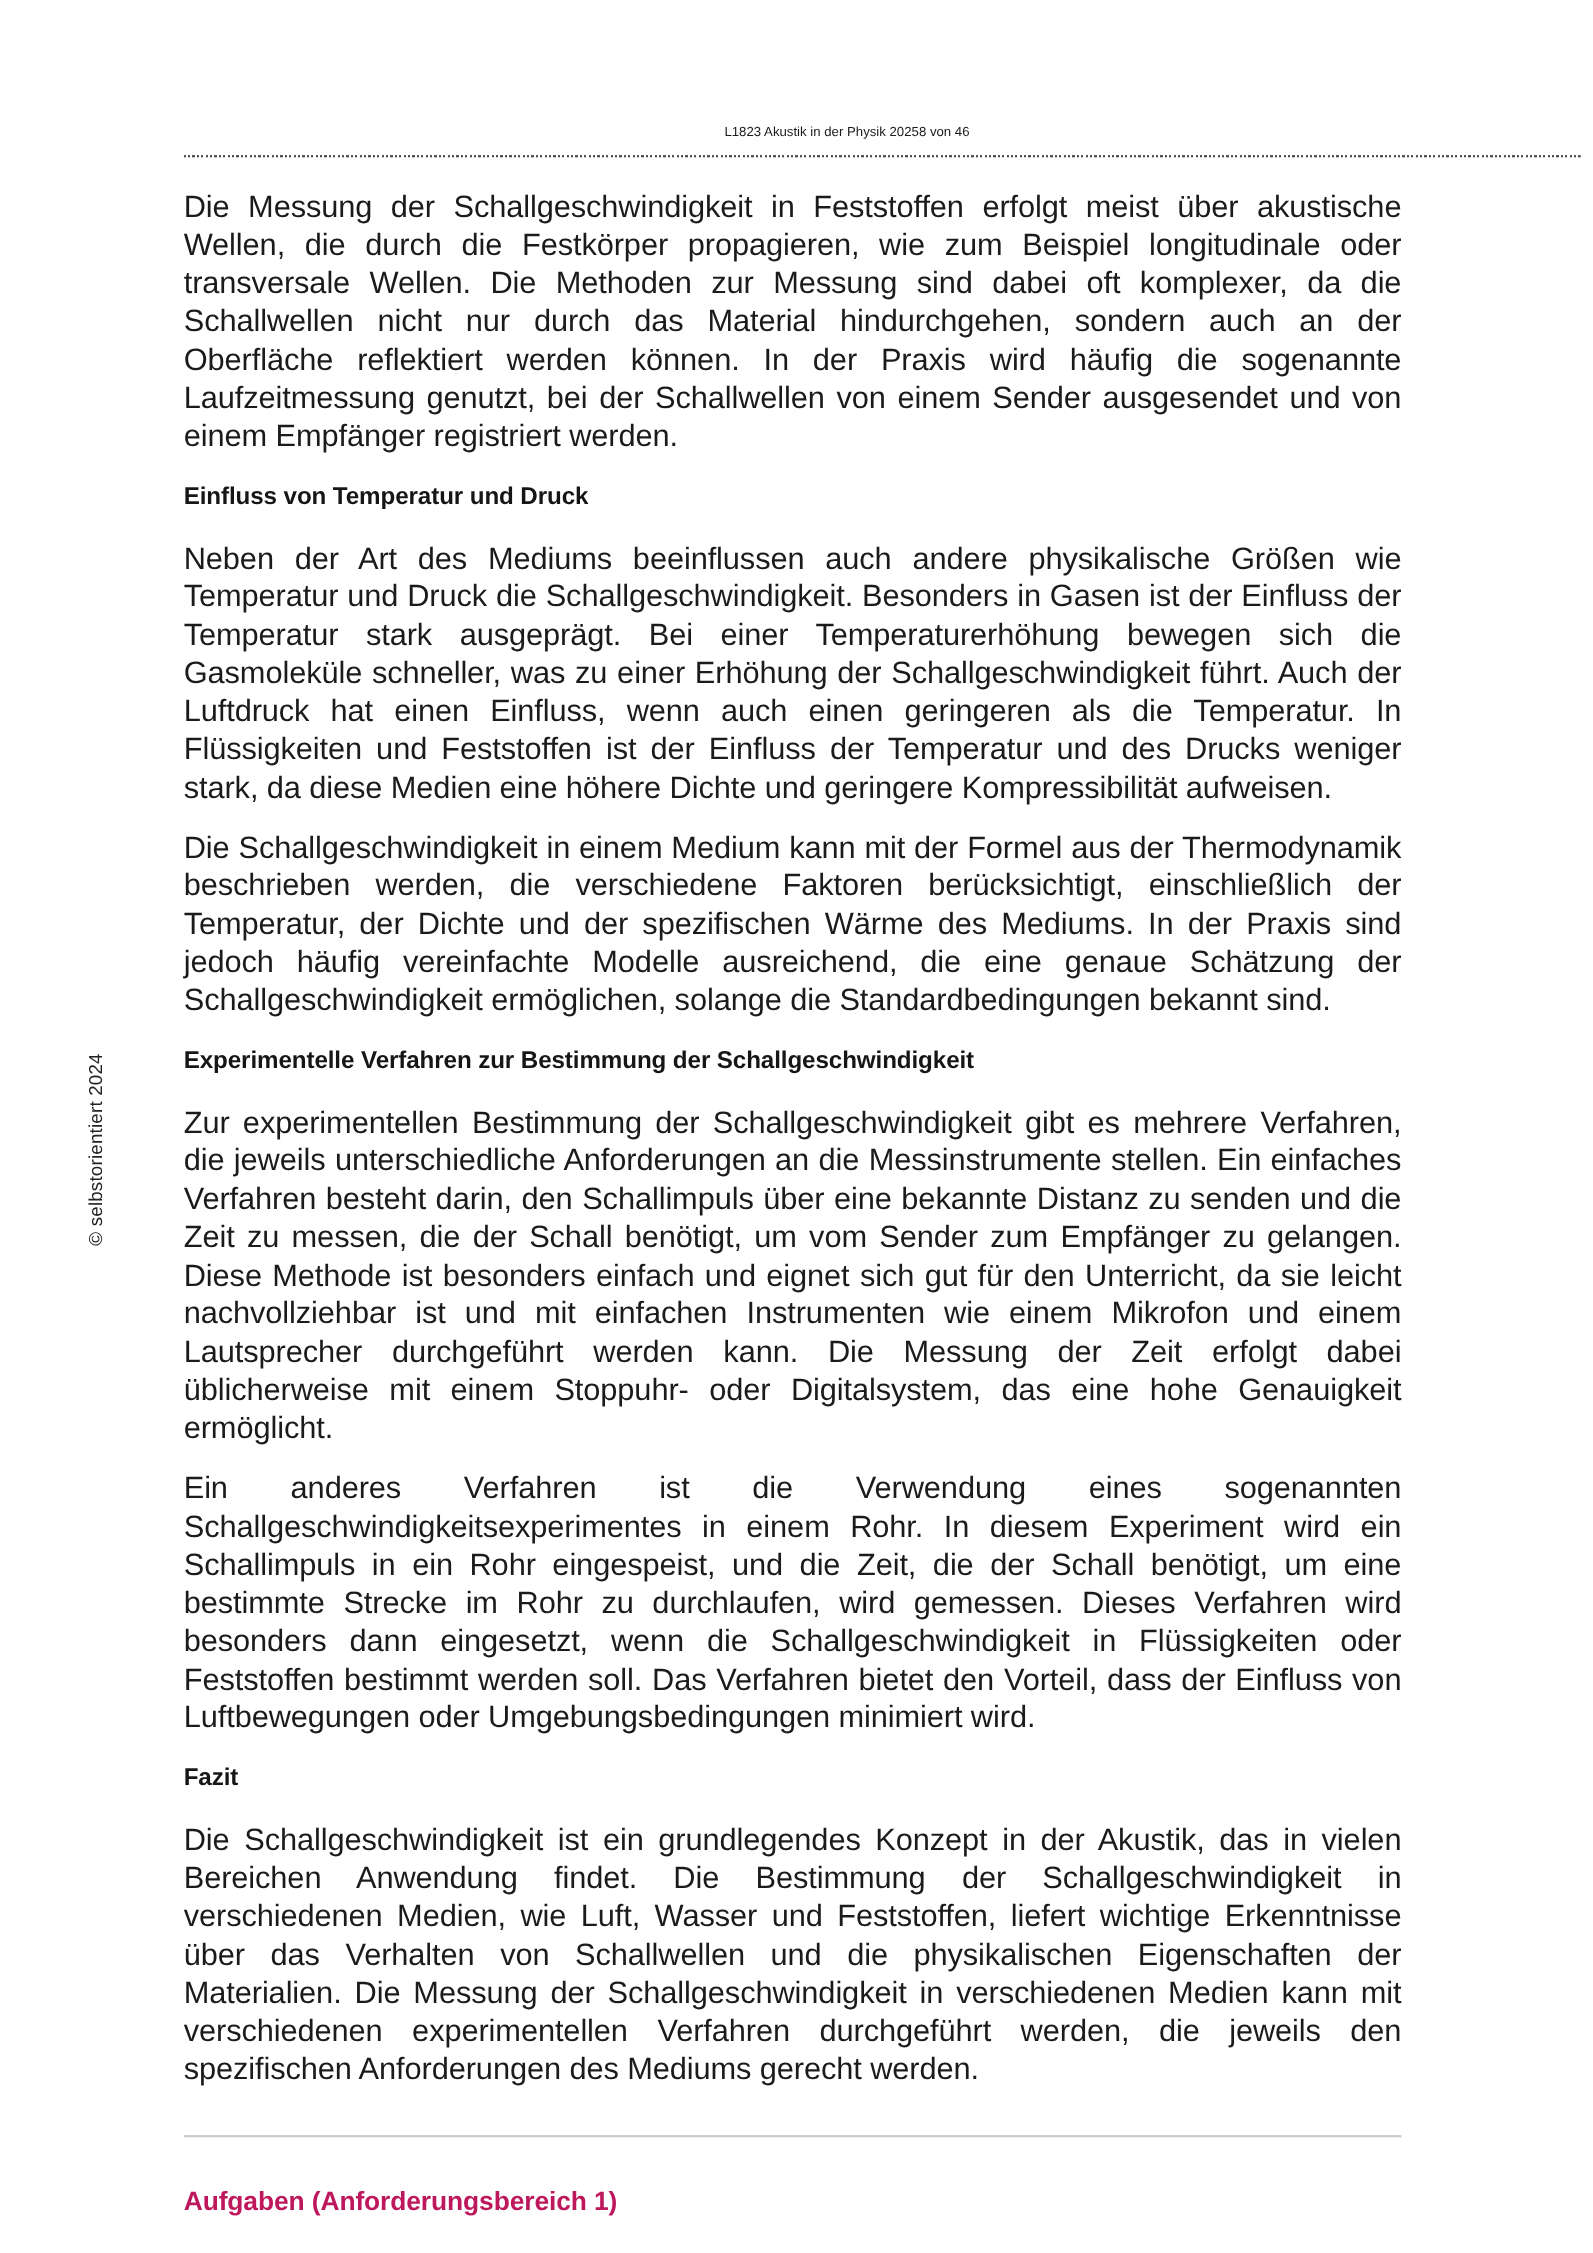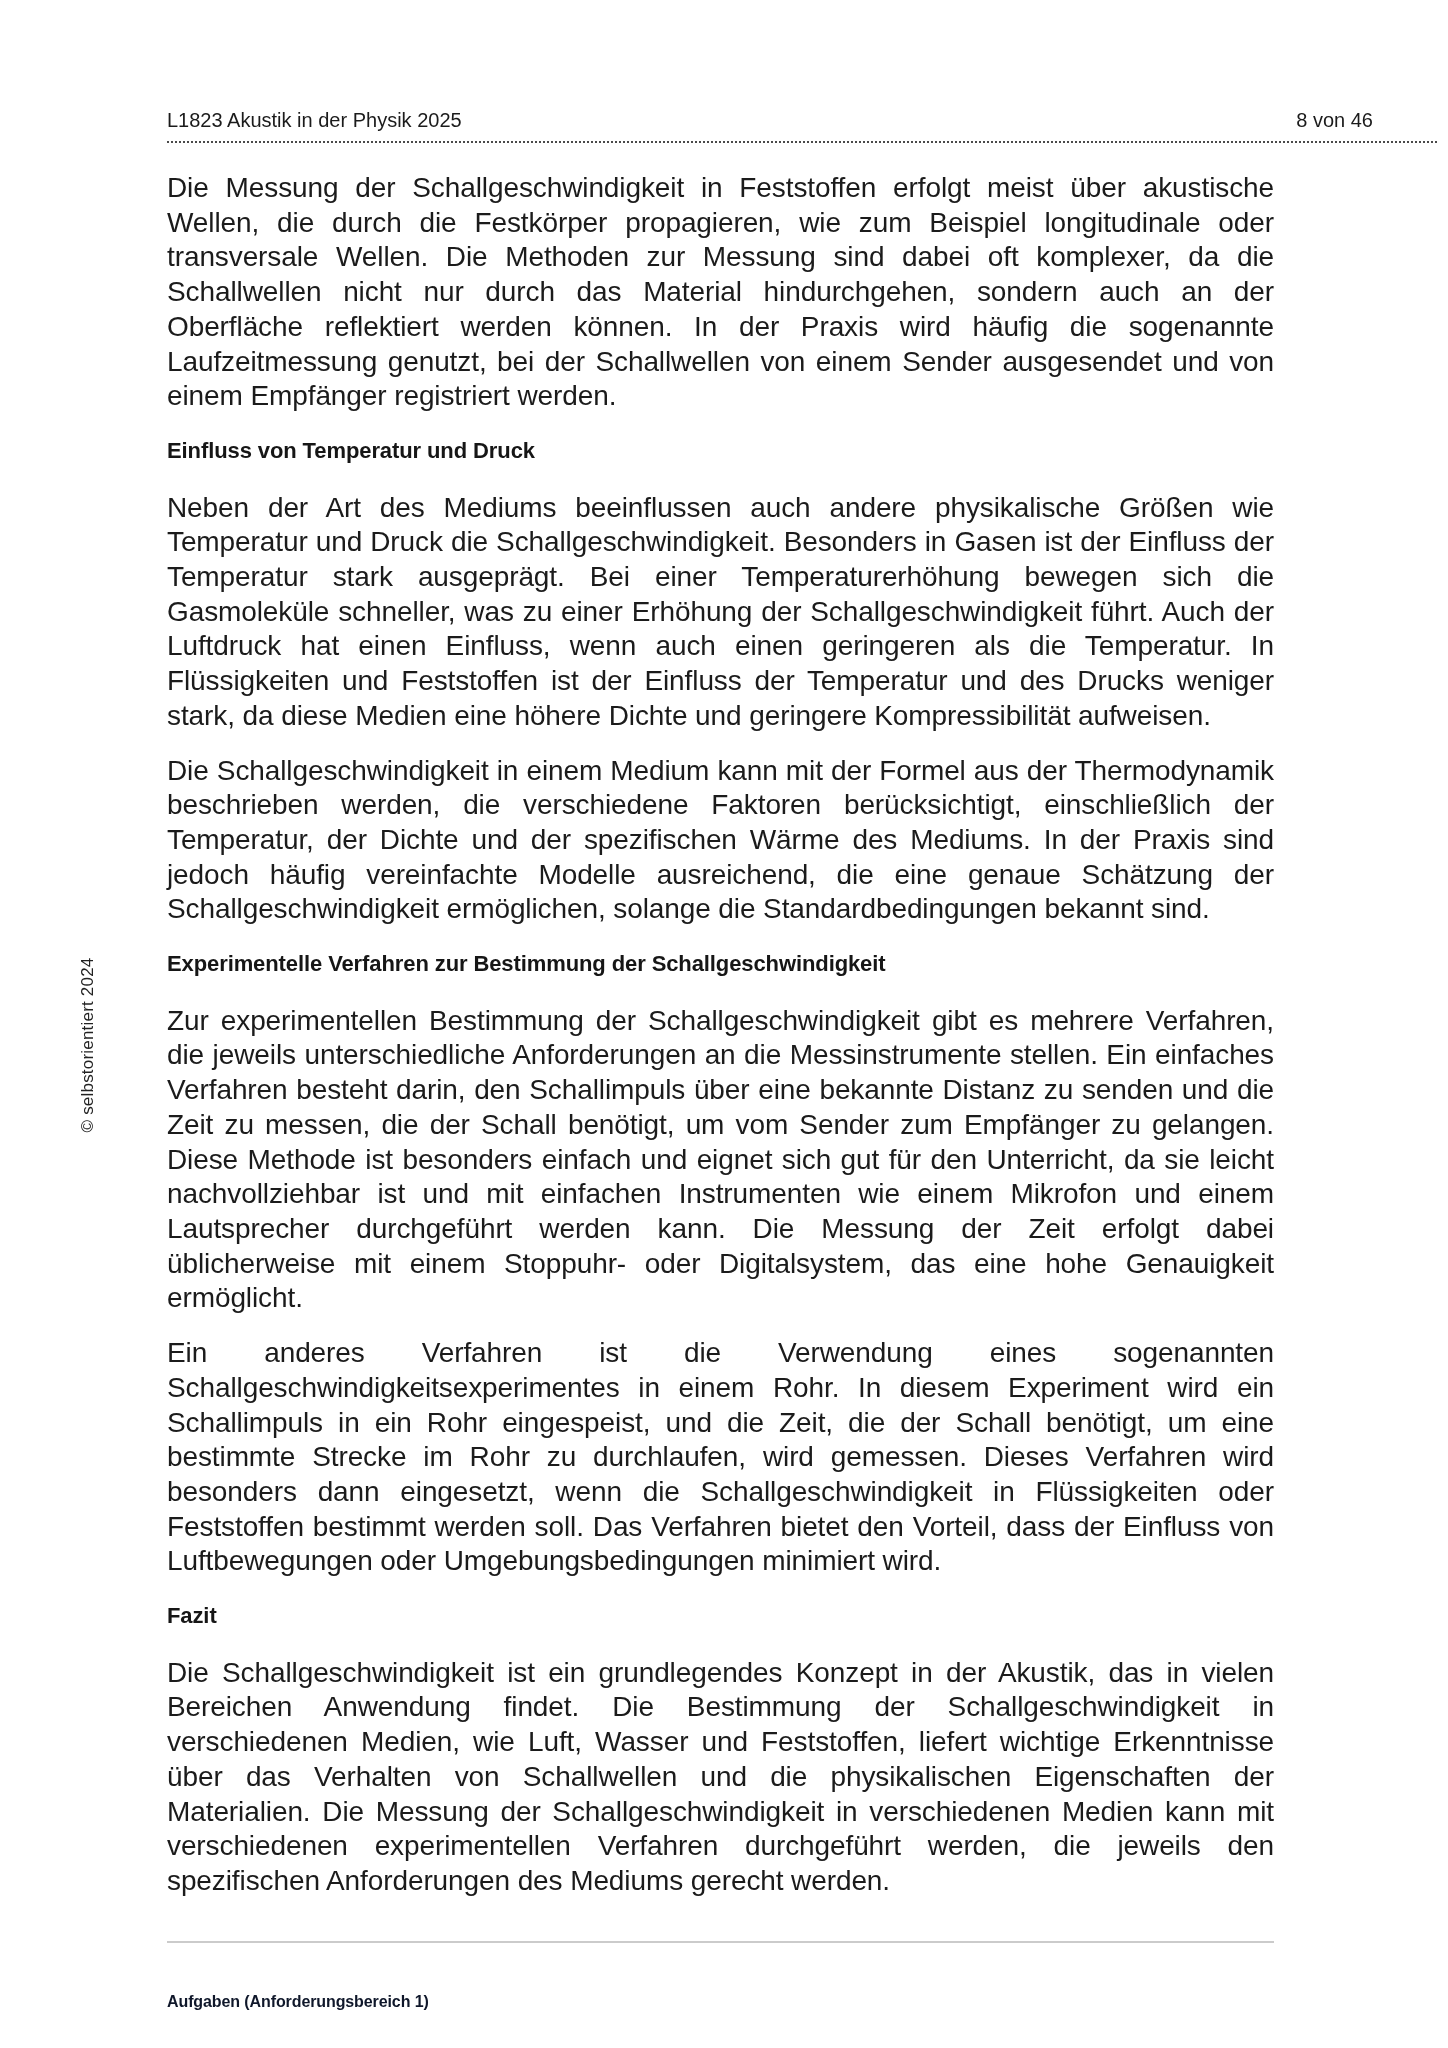--- a/index.html
+++ b/index.html
@@ -24,9 +24,9 @@
     right: 75px;
     top: 108px;
     display: flex;
-    justify-content: space-between;
+    justify-content: center;
     align-items: baseline;
-    font-size: 20px;
+    font-size: 12px;
     line-height: 24px;
     color: #1b1b1b;
   }

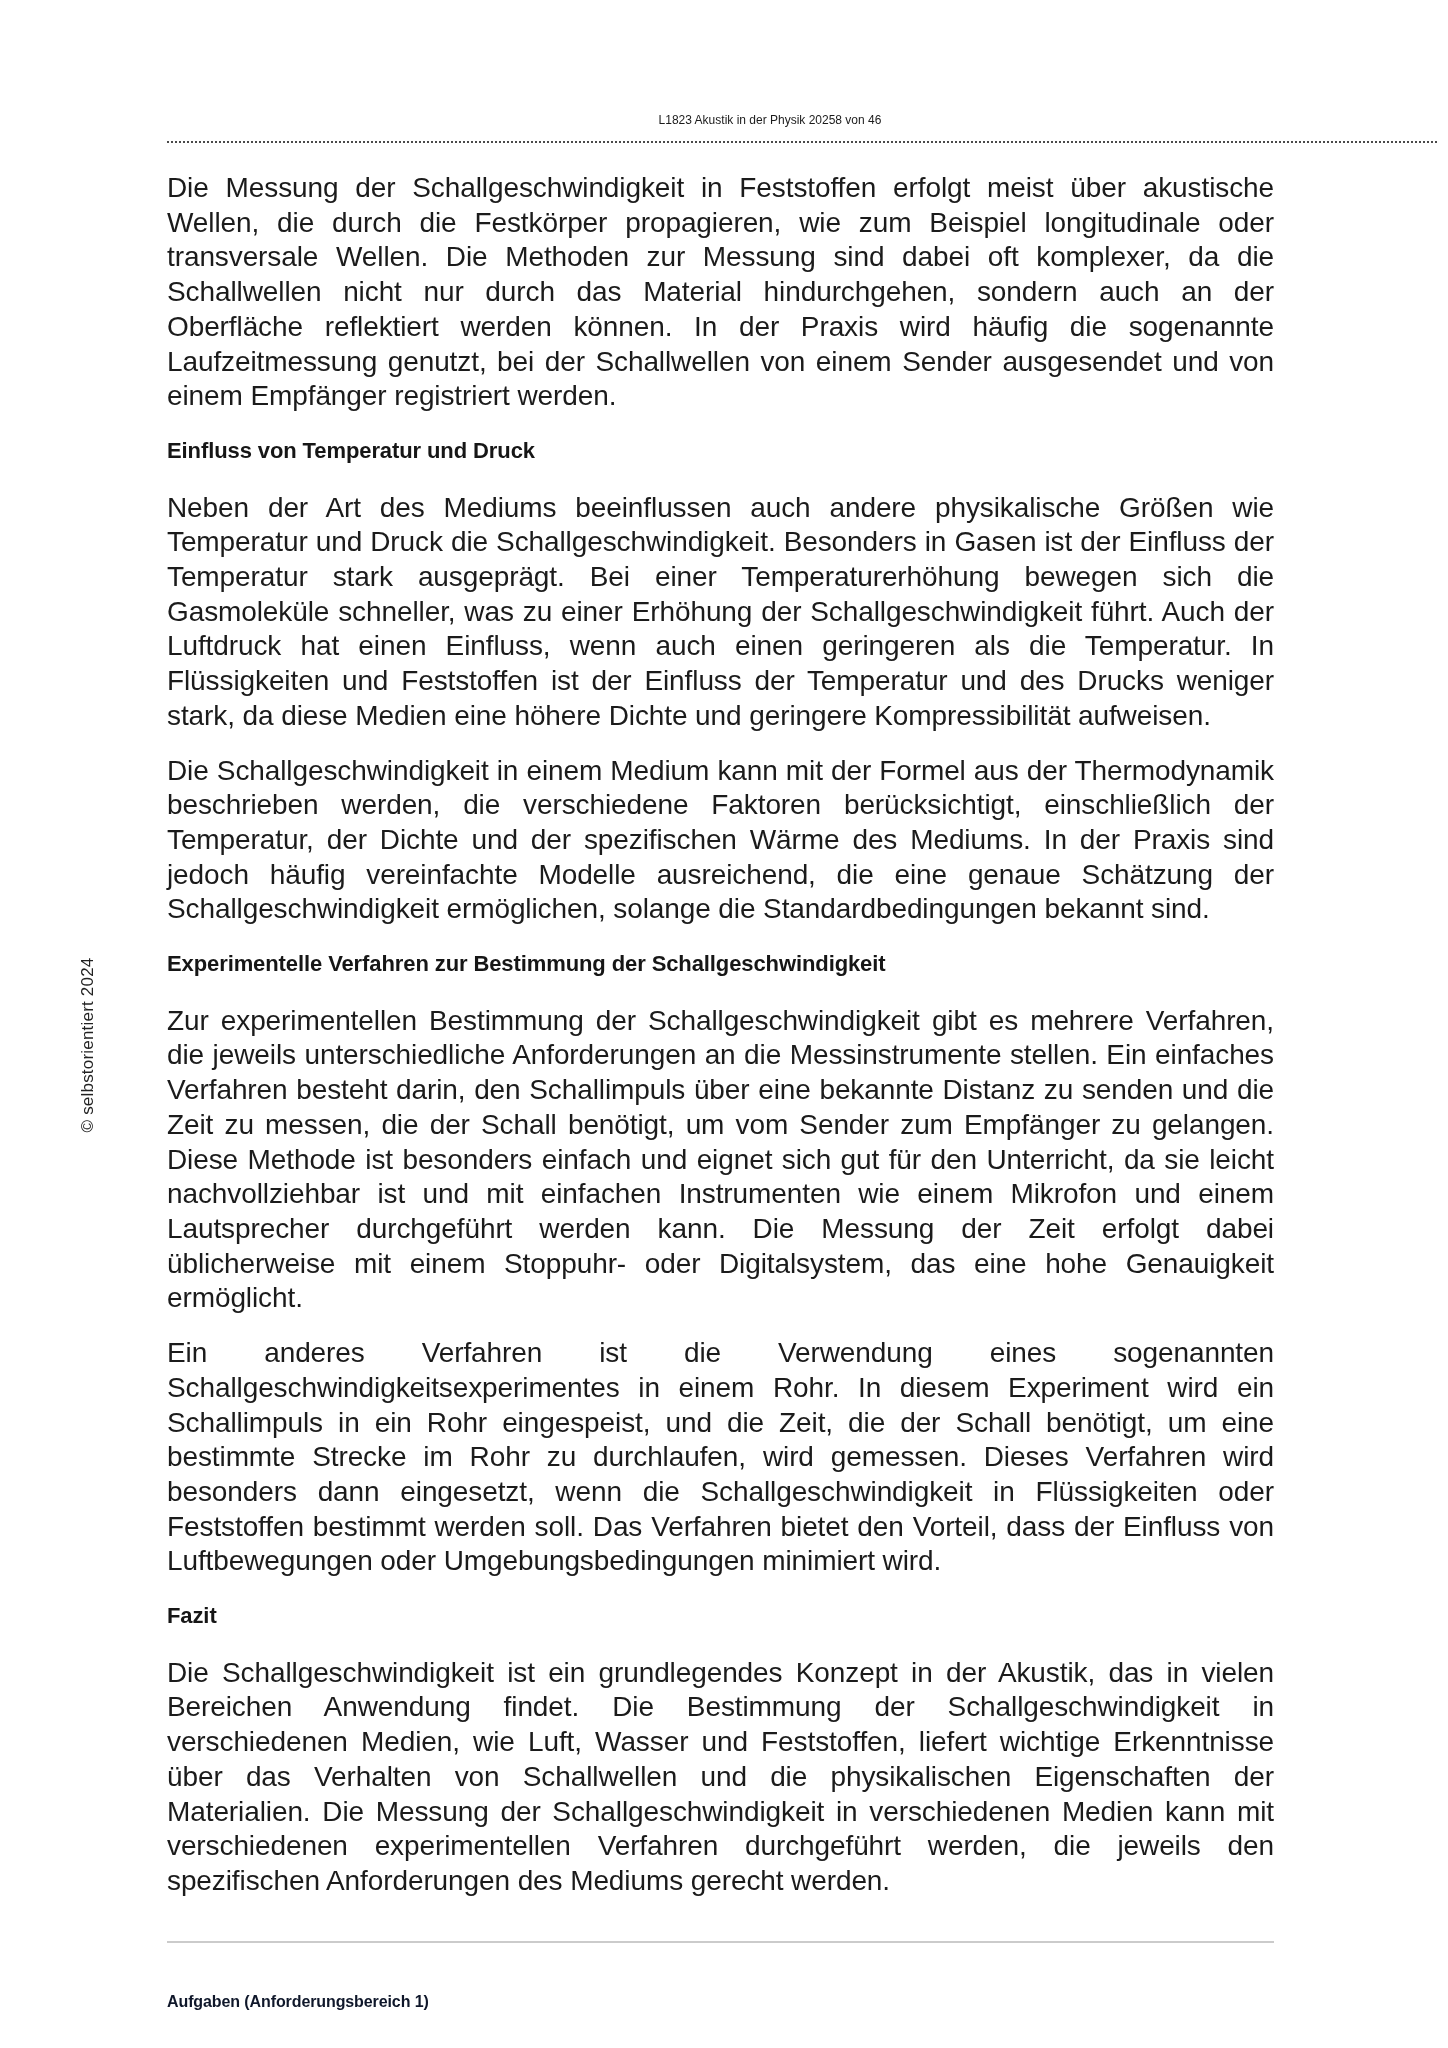--- a/index.html
+++ b/index.html
@@ -82,11 +82,11 @@
   }
   .tasks-heading {
     margin: 16px 0 26px 0;
-    font-size: 16px;
+    font-size: 24px;
     line-height: 34.7px;
     font-weight: 700;
     letter-spacing: -0.1px;
-    color: #0f172a;
+    color: #be185d;
   }
   .task-item {
     display: flex;

